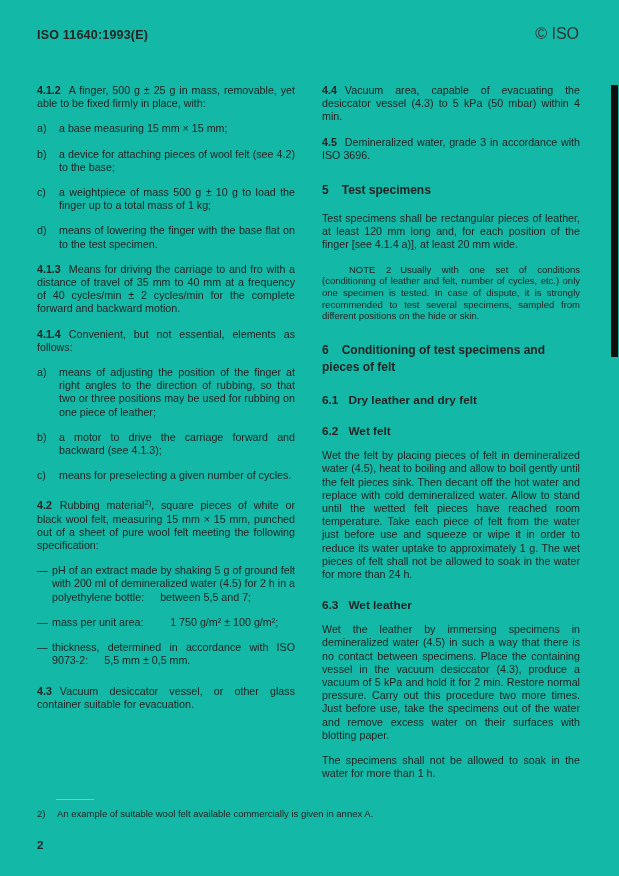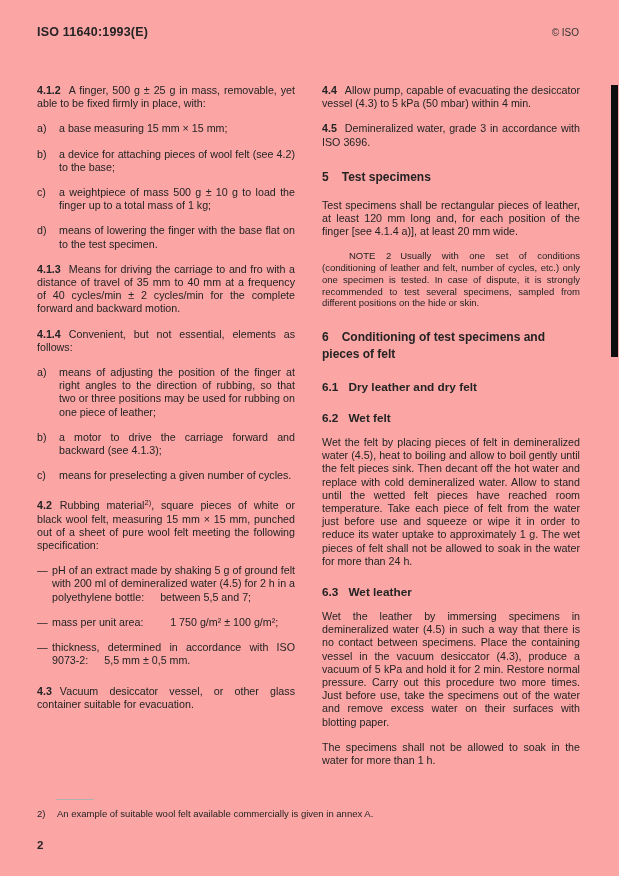--- a/index.html
+++ b/index.html
@@ -5,7 +5,7 @@
   html,body { margin:0; padding:0; background:#ffffff; }
   .page {
     position:relative; width:619px; height:876px;
-    background:#fca5a5; overflow:hidden;
+    background:#14b8a6; overflow:hidden;
     font-family:"Liberation Sans", sans-serif;
     color:#242424;
     -webkit-font-smoothing:antialiased;

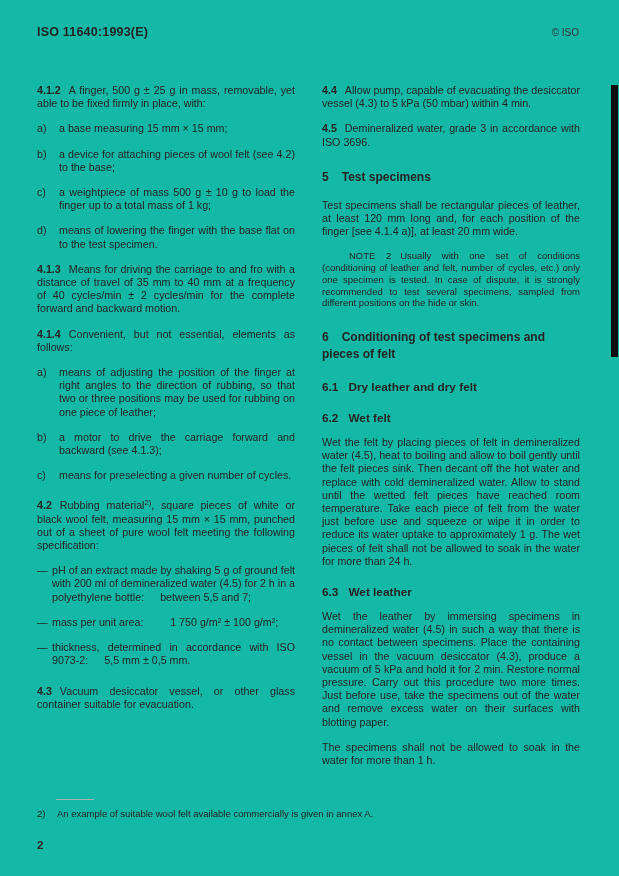--- a/index.html
+++ b/index.html
@@ -15,7 +15,7 @@
     display:flex; justify-content:space-between; align-items:baseline;
   }
   .hdr-left { font-weight:700; font-size:12.5px; letter-spacing:0.2px; }
-  .hdr-right { font-size:10px; color:#333;margin-left:48px; }
+  .hdr-right { font-size:16px; color:#333;margin-left:48px; }
 
   .col {
     position:absolute; top:84px; width:258px;

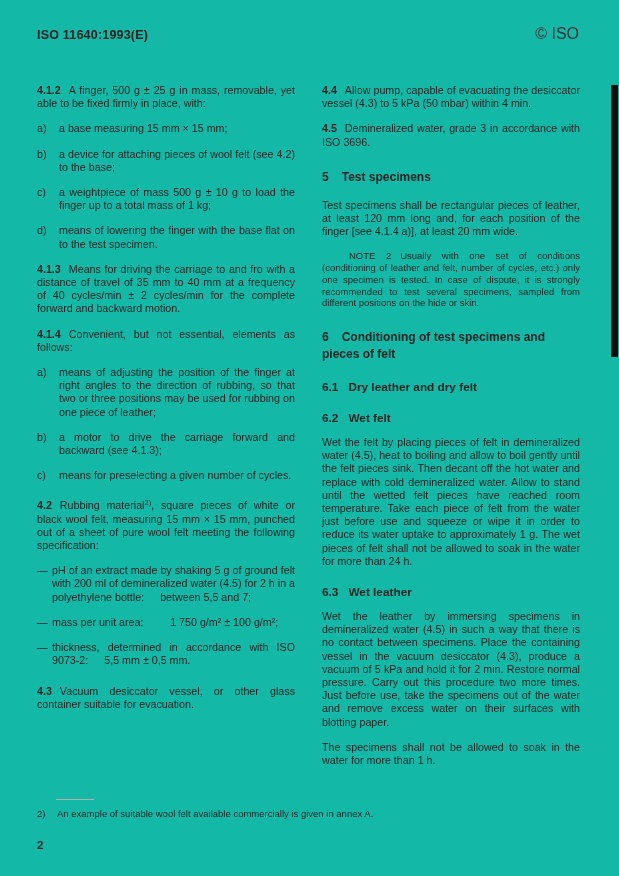--- a/index.html
+++ b/index.html
@@ -129,7 +129,7 @@
 
   <div class="col col-right">
 
-    <p class="para"><span class="cnum">4.4</span><span class="b">Allow pump</span><span>, capable of evacuating the desiccator vessel (4.3) to 5 kPa (50 mbar) within 4 min.</span></p>
+    <p class="para"><span class="cnum">4.4</span><span class="b">Vacuum area</span><span>, capable of evacuating the desiccator vessel (4.3) to 5 kPa (50 mbar) within 4 min.</span></p>
 
     <p class="para sp1"><span class="cnum">4.5</span><span class="b">Demineralized water</span><span>, grade 3 in accordance with ISO 3696.</span></p>
 

